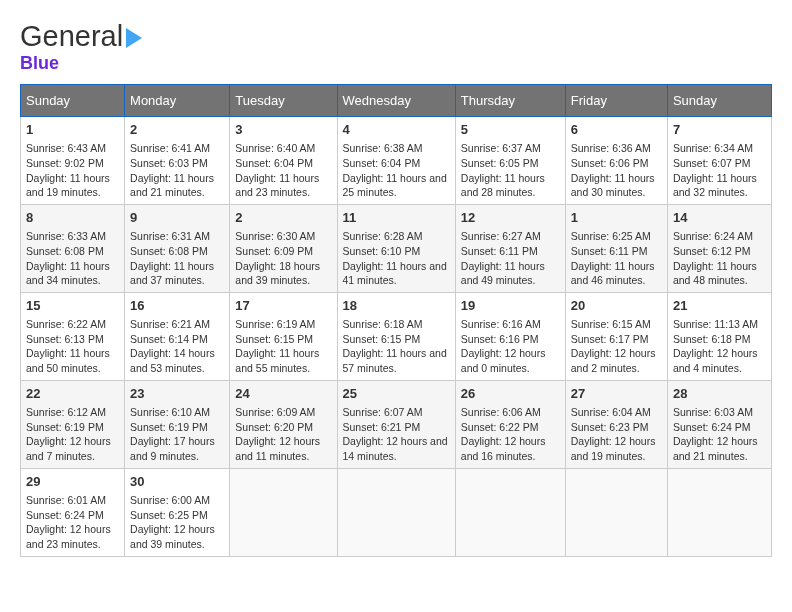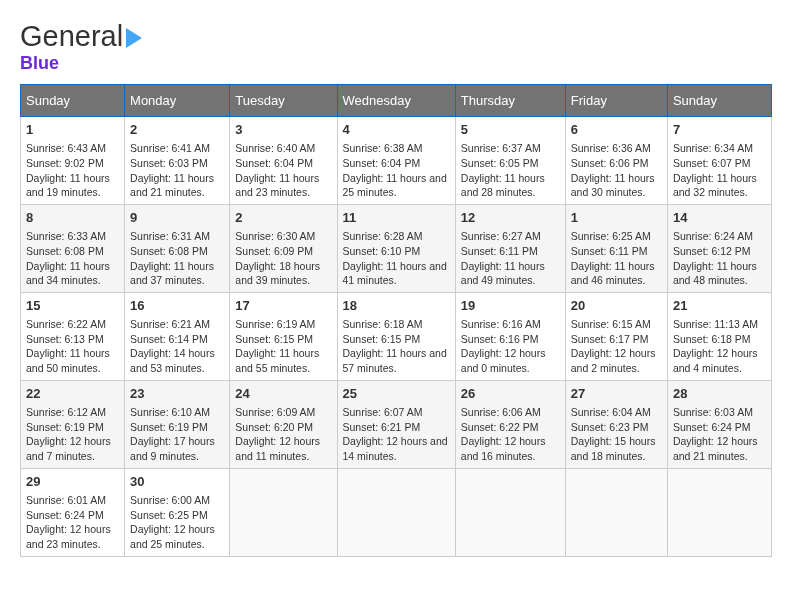--- a/index.html
+++ b/index.html
@@ -146,7 +146,7 @@
         <td><span class="day-num">24</span><span>Sunrise: 6:09 AM</span><br><span>Sunset: 6:20 PM</span><br><span>Daylight: 12 hours and 11 minutes.</span></td>
         <td><span class="day-num">25</span><span>Sunrise: 6:07 AM</span><br><span>Sunset: 6:21 PM</span><br><span>Daylight: 12 hours and 14 minutes.</span></td>
         <td><span class="day-num">26</span><span>Sunrise: 6:06 AM</span><br><span>Sunset: 6:22 PM</span><br><span>Daylight: 12 hours and 16 minutes.</span></td>
-        <td><span class="day-num">27</span><span>Sunrise: 6:04 AM</span><br><span>Sunset: 6:23 PM</span><br><span>Daylight: 15 hours and 18 minutes.</span></td>
+        <td><span class="day-num">27</span><span>Sunrise: 6:04 AM</span><br><span>Sunset: 6:23 PM</span><br><span>Daylight: 12 hours and 19 minutes.</span></td>
         <td><span class="day-num">28</span><span>Sunrise: 6:03 AM</span><br><span>Sunset: 6:24 PM</span><br><span>Daylight: 12 hours and 21 minutes.</span></td>
       </tr>
       <tr>

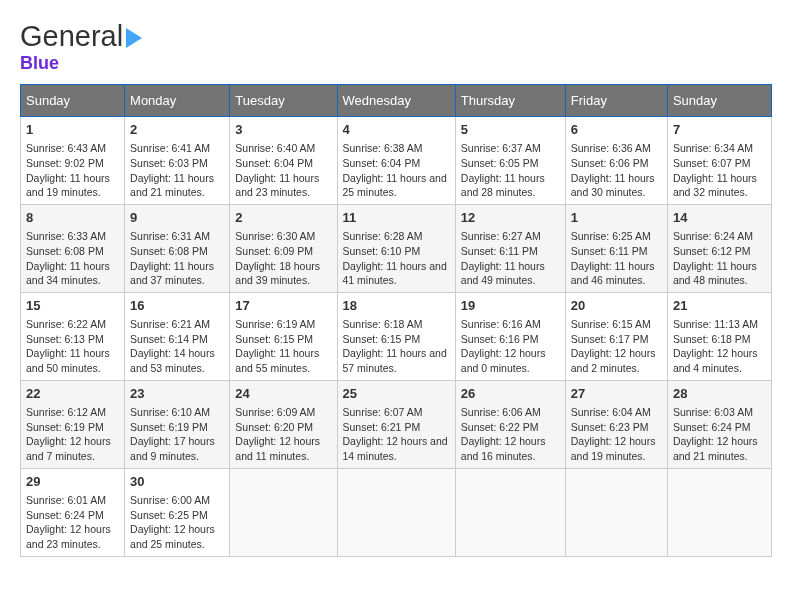--- a/index.html
+++ b/index.html
@@ -151,7 +151,7 @@
       </tr>
       <tr>
         <td><span class="day-num">29</span><span>Sunrise: 6:01 AM</span><br><span>Sunset: 6:24 PM</span><br><span>Daylight: 12 hours and 23 minutes.</span></td>
-        <td><span class="day-num">30</span><span>Sunrise: 6:00 AM</span><br><span>Sunset: 6:25 PM</span><br><span>Daylight: 12 hours and 25 minutes.</span></td>
+        <td><span class="day-num">30</span><span>Sunrise: 6:00 AM</span><br><span>Sunset: 6:25 PM</span><br><span>Daylight: 12 hours and 39 minutes.</span></td>
         <td class="empty"></td>
         <td class="empty"></td>
         <td class="empty"></td>

